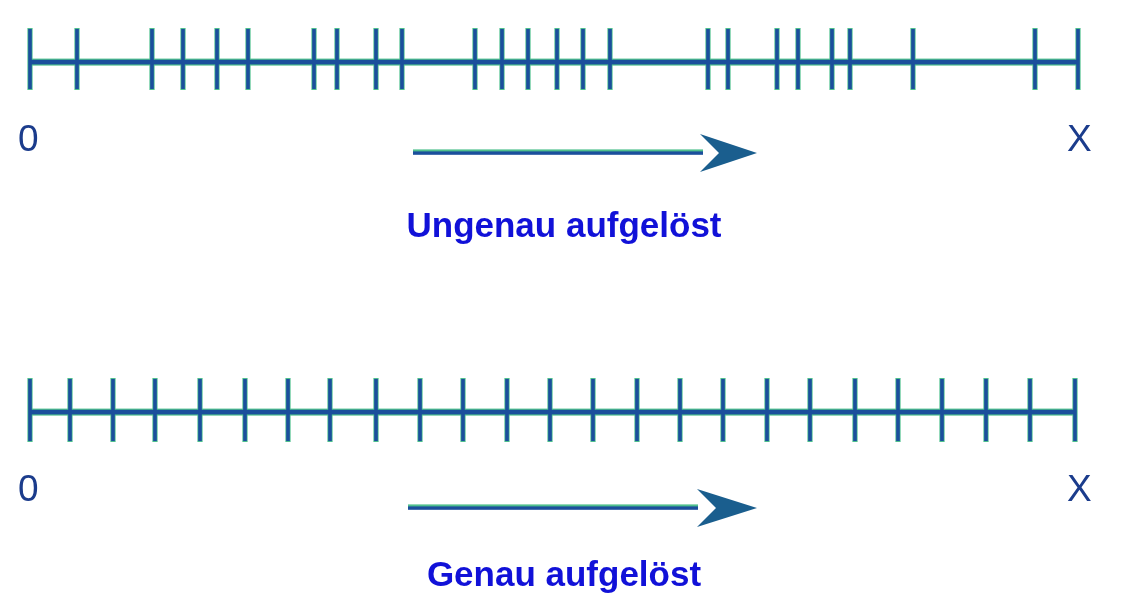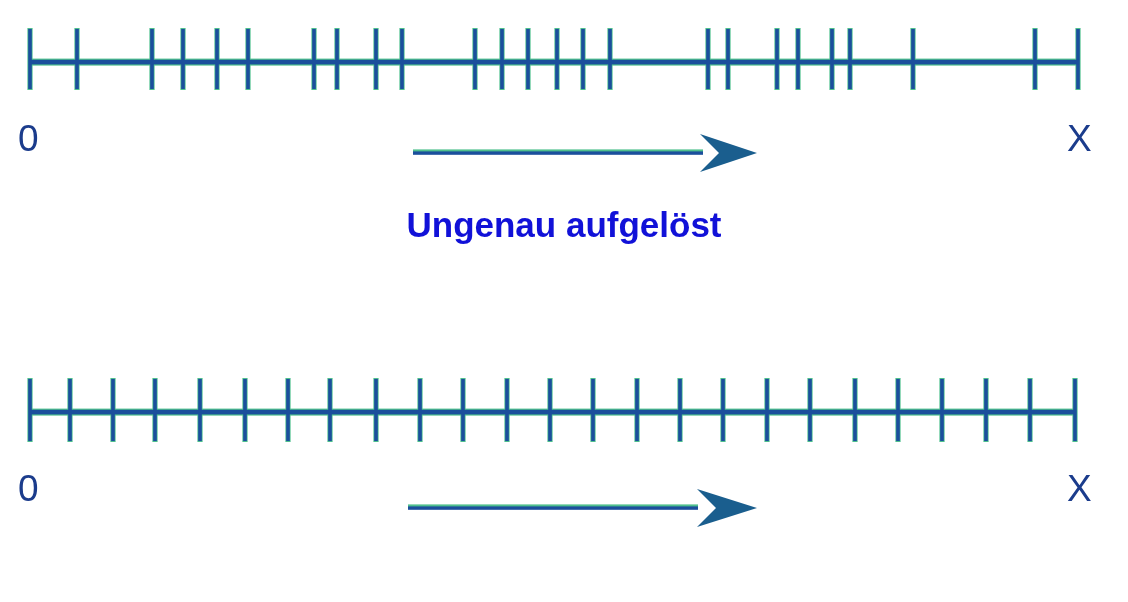--- a/index.html
+++ b/index.html
@@ -199,6 +199,7 @@
       </svg>
   </div>
 
+  <div class="caption" id="cap-fine" style="top: 556px;">Genau aufgelöst</div>
 
 </div>
 

